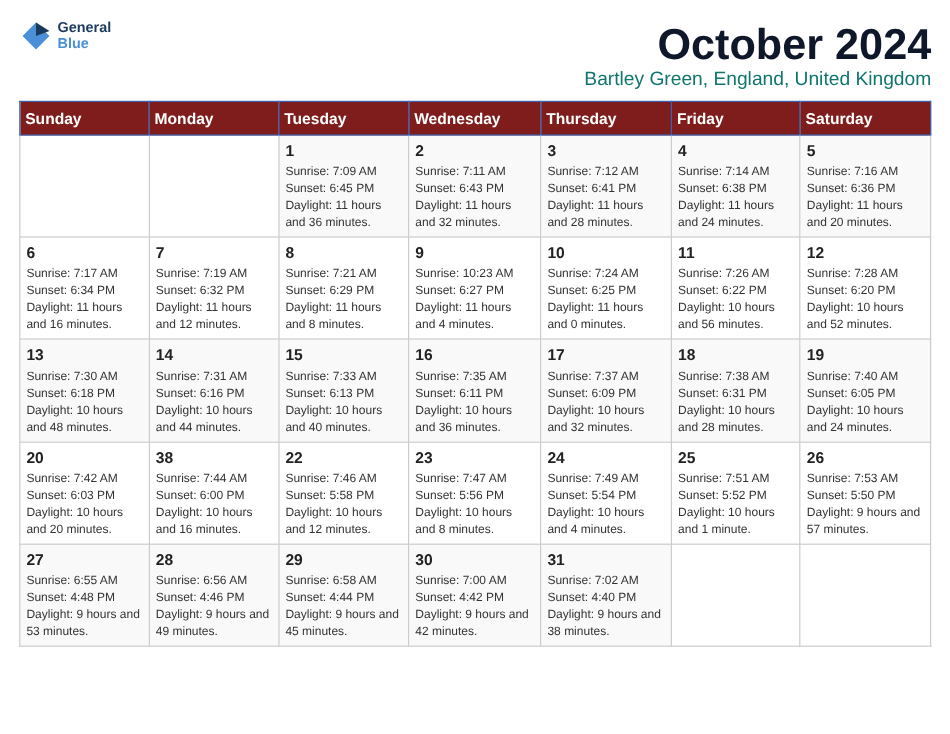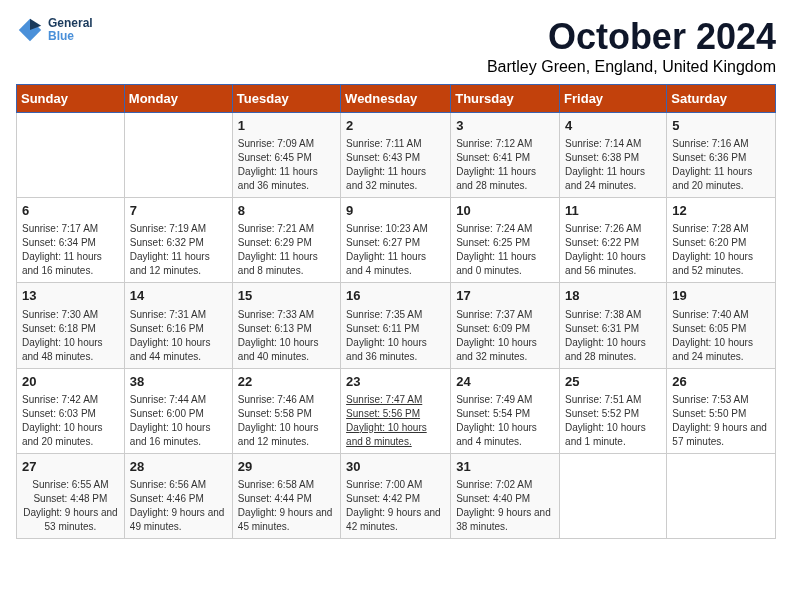--- a/index.html
+++ b/index.html
@@ -44,7 +44,7 @@
     }
     .location {
       font-size: 16px;
-      color: #000000;
+      color: #0f766e;
       font-weight: normal;
     }
     table {

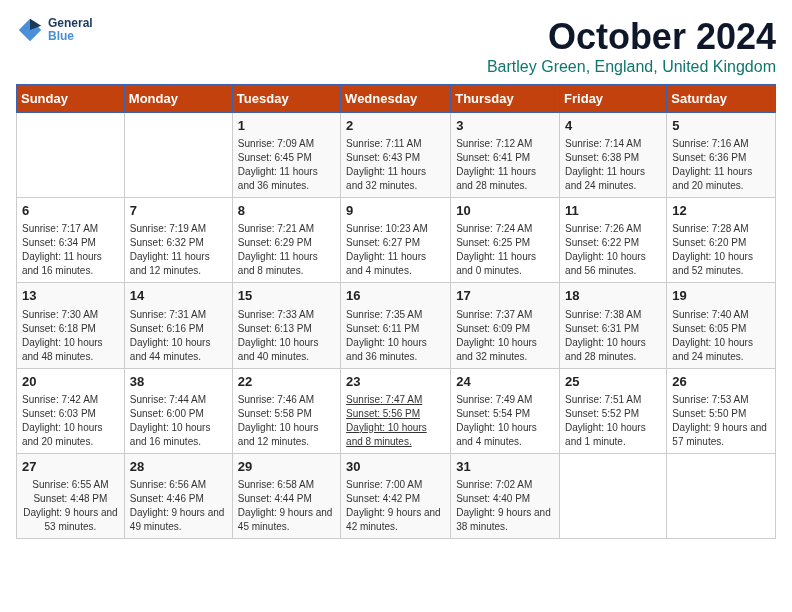--- a/index.html
+++ b/index.html
@@ -53,7 +53,7 @@
       font-size: 11px;
     }
     thead tr th {
-      background: #c2410c;
+      background: #7f1d1d;
       color: #fff;
       padding: 6px 4px;
       text-align: left;

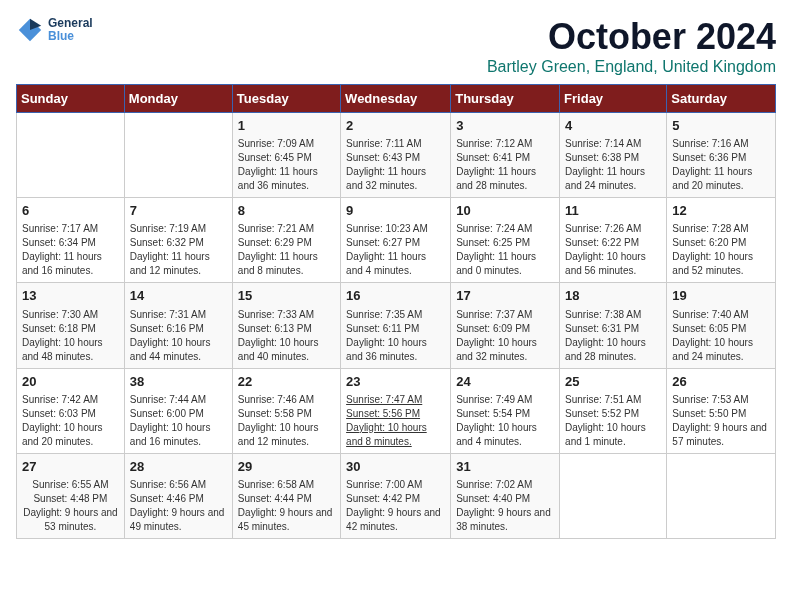--- a/index.html
+++ b/index.html
@@ -265,7 +265,7 @@
         </td>
         <td>
           <span class="day-num">23</span>
-          <div class="day-info" style="white-space: pre-line; text-decoration: underline;">Sunrise: 7:47 AM
+          <div class="day-info" style="white-space: pre-line;">Sunrise: 7:47 AM
 Sunset: 5:56 PM
 Daylight: 10 hours and 8 minutes.</div>
         </td>

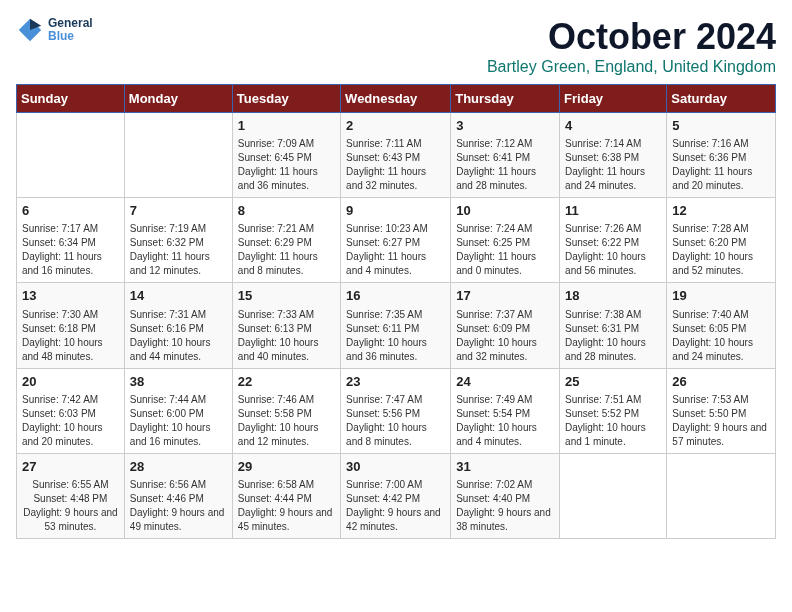--- a/index.html
+++ b/index.html
@@ -291,7 +291,7 @@
       <tr>
         <td>
           <span class="day-num">27</span>
-          <div class="day-info" style="white-space: pre-line; text-align: center;">Sunrise: 6:55 AM
+          <div class="day-info" style="white-space: pre-line;">Sunrise: 6:55 AM
 Sunset: 4:48 PM
 Daylight: 9 hours and 53 minutes.</div>
         </td>

